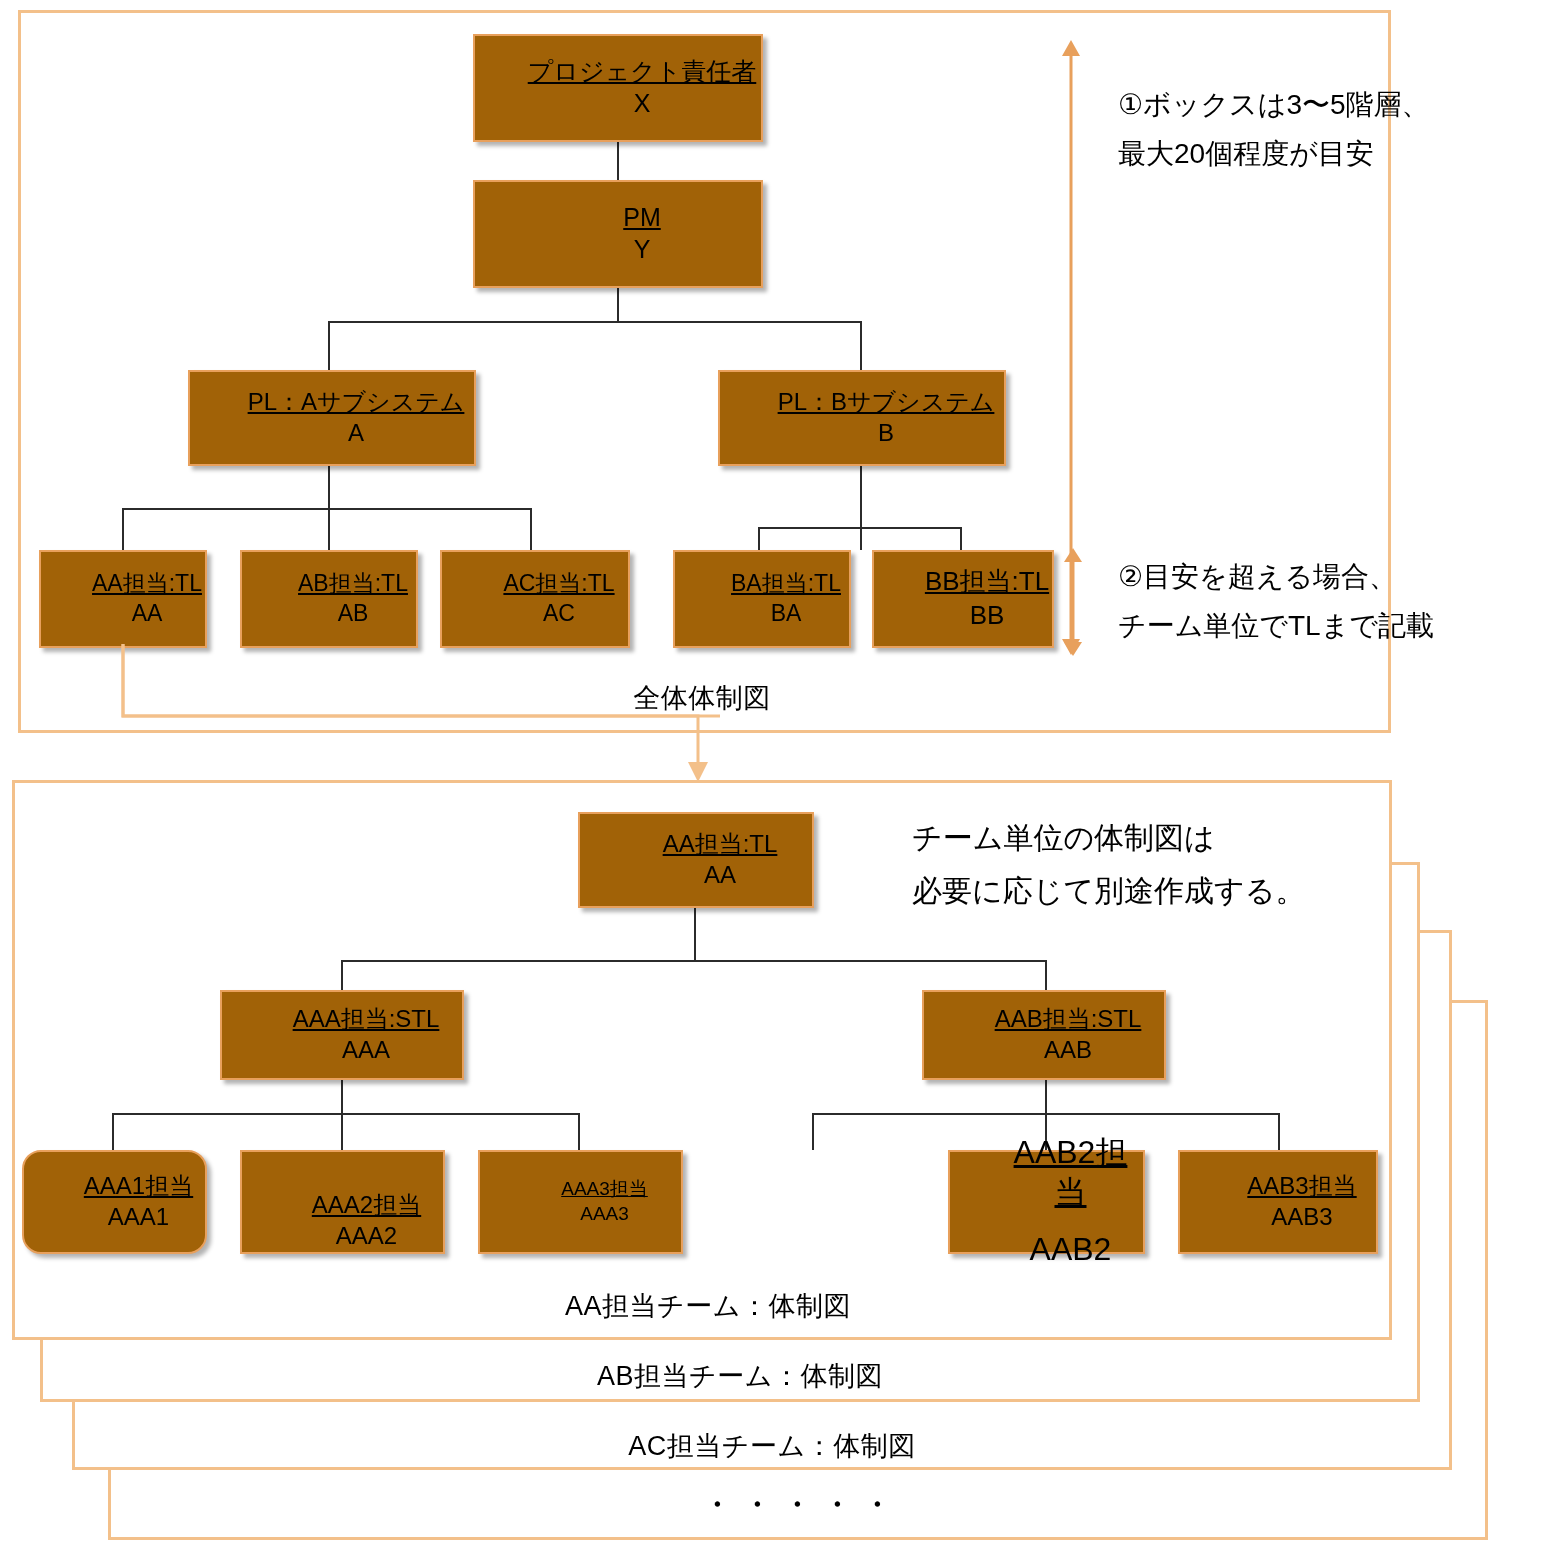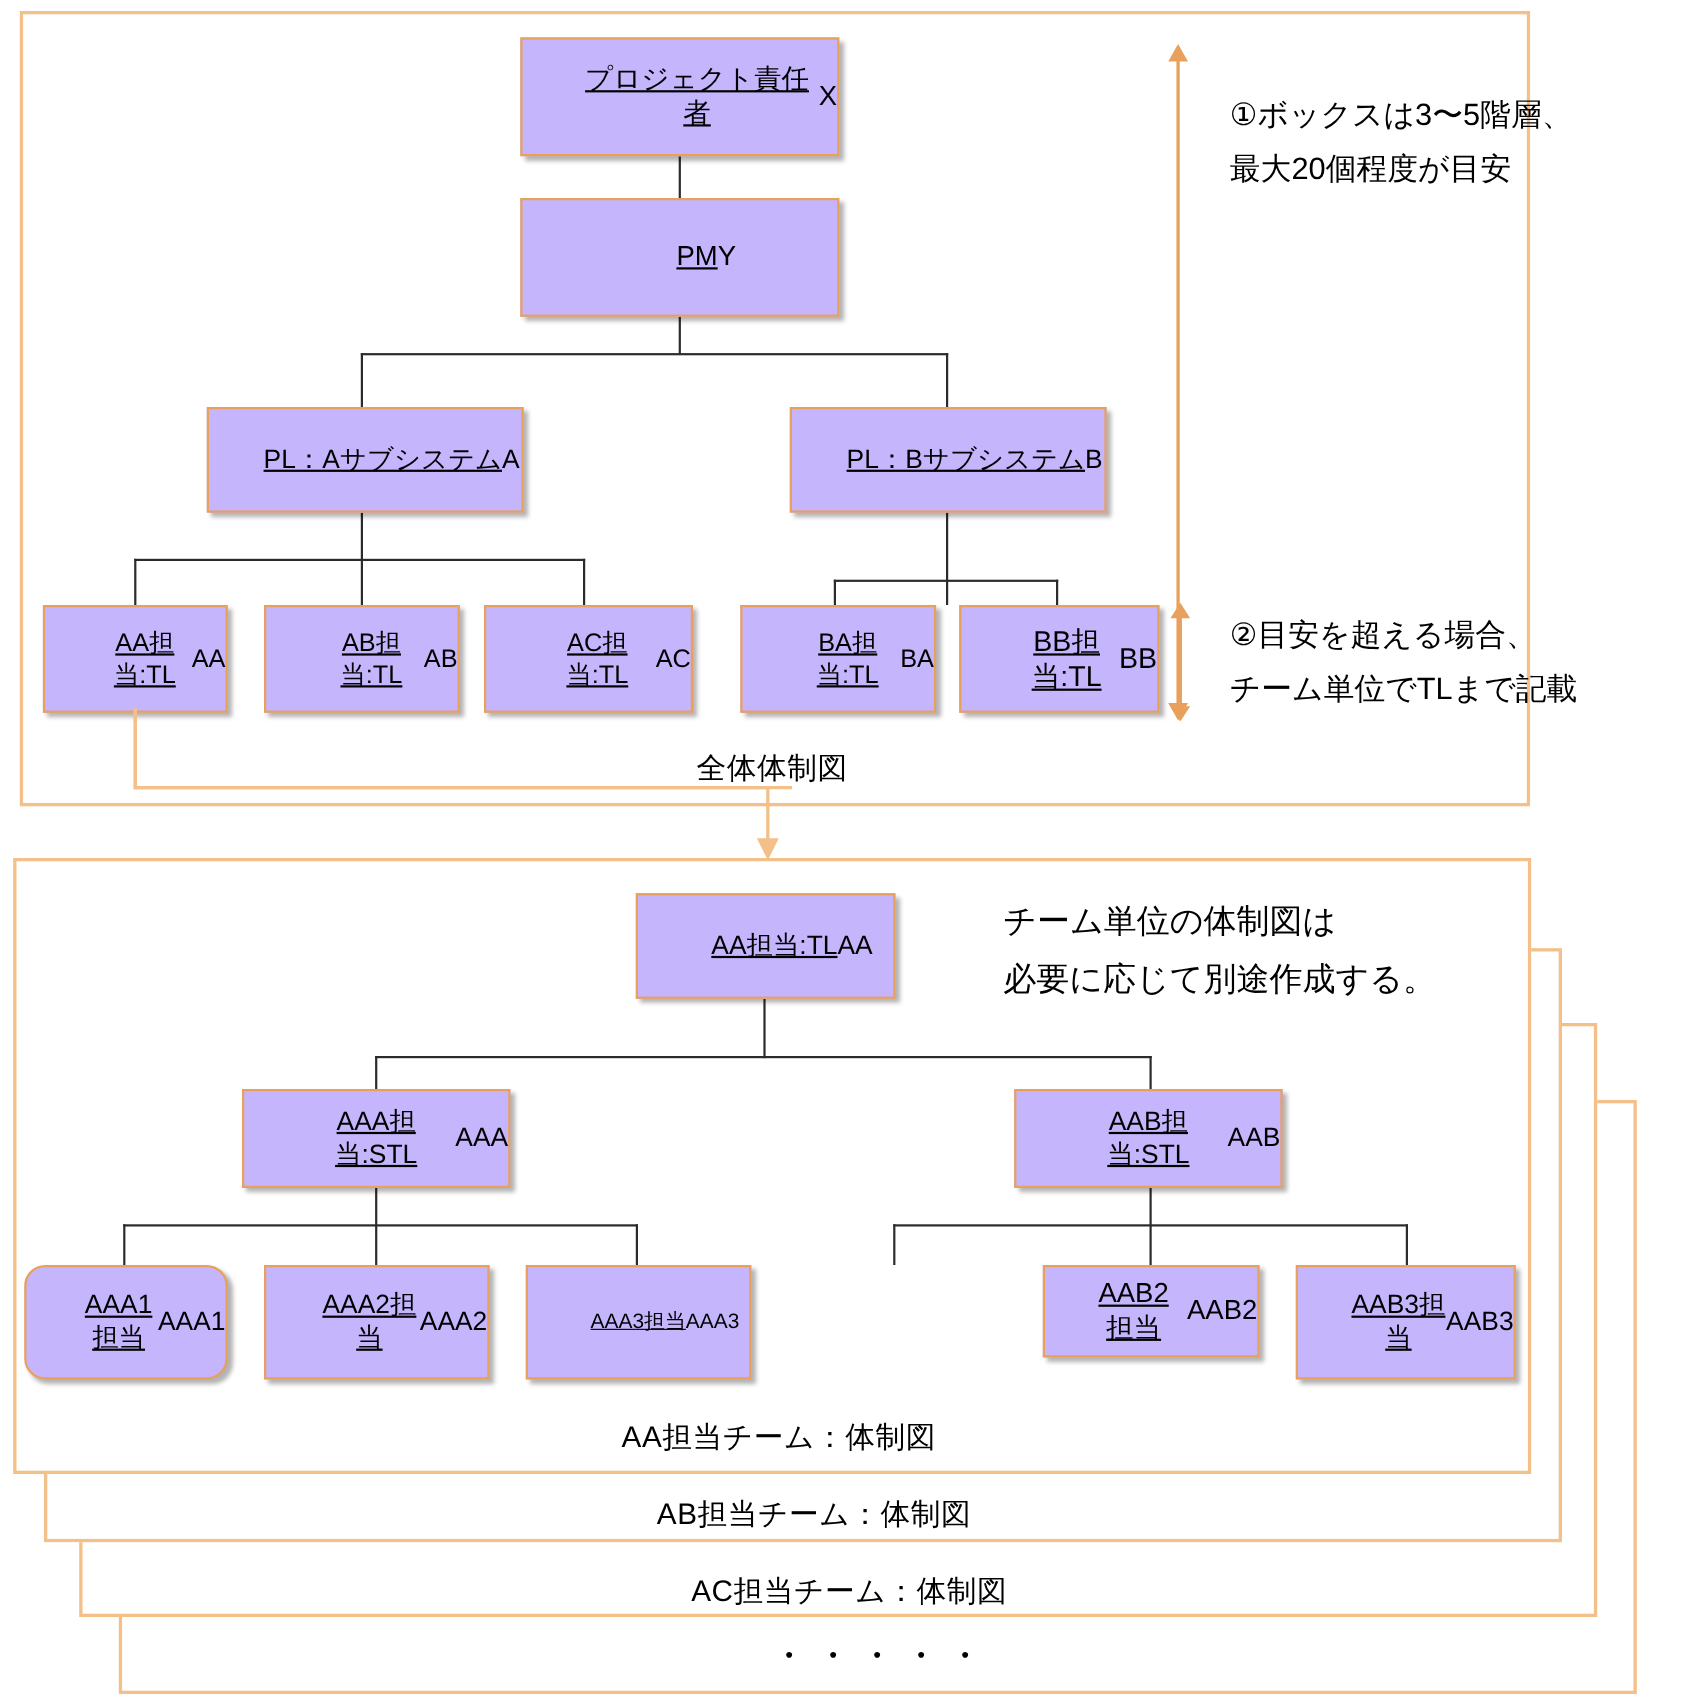--- a/index.html
+++ b/index.html
@@ -24,12 +24,12 @@
   
   .node {
     position: absolute;
-    background: #c4b5fd;
+    background: #a16207;
     border: 2px solid #E8A05C;
     box-sizing: border-box;
     box-shadow: 4px 4px 4px rgba(0,0,0,0.30);
     display: flex;
-    flex-direction: row;
+    flex-direction: column;
     align-items: center;
     justify-content: center;
     text-align: center;

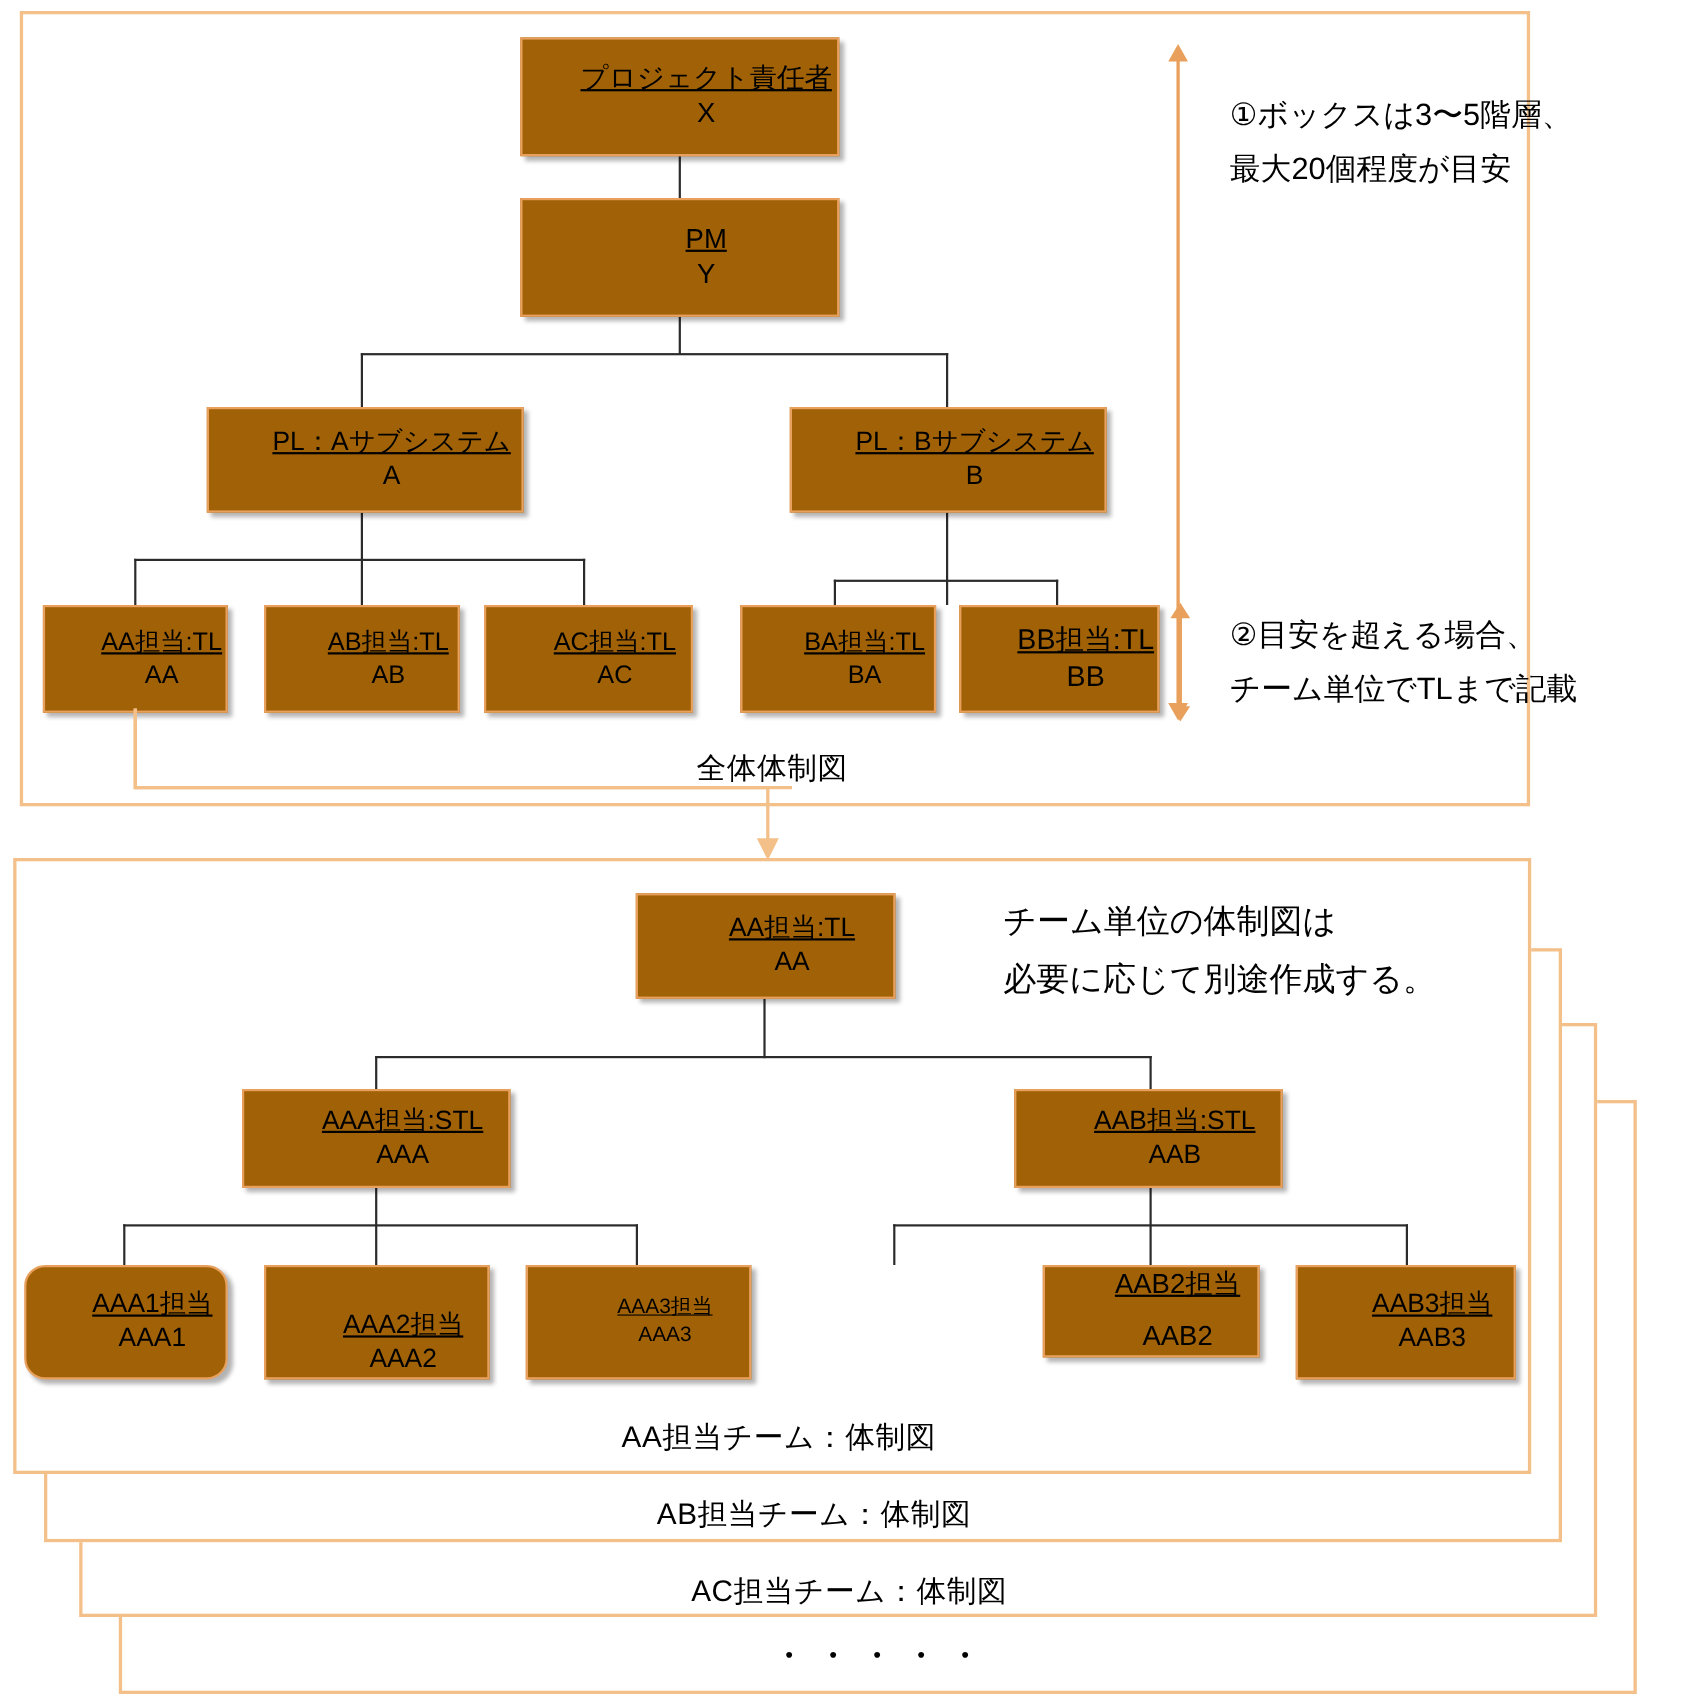--- a/index.html
+++ b/index.html
@@ -231,7 +231,7 @@
   </div>
 
 
-  <div class="node" style="left:948px; top:1150px; width:197px; height:84px; font-size:25px;gap:16px;">
+  <div class="node" style="left:948px; top:1150px; width:197px; height:104px; font-size:32px;gap:16px;">
     <span class="role">AAB2担当</span>
     <span class="person">AAB2</span>
   </div>

